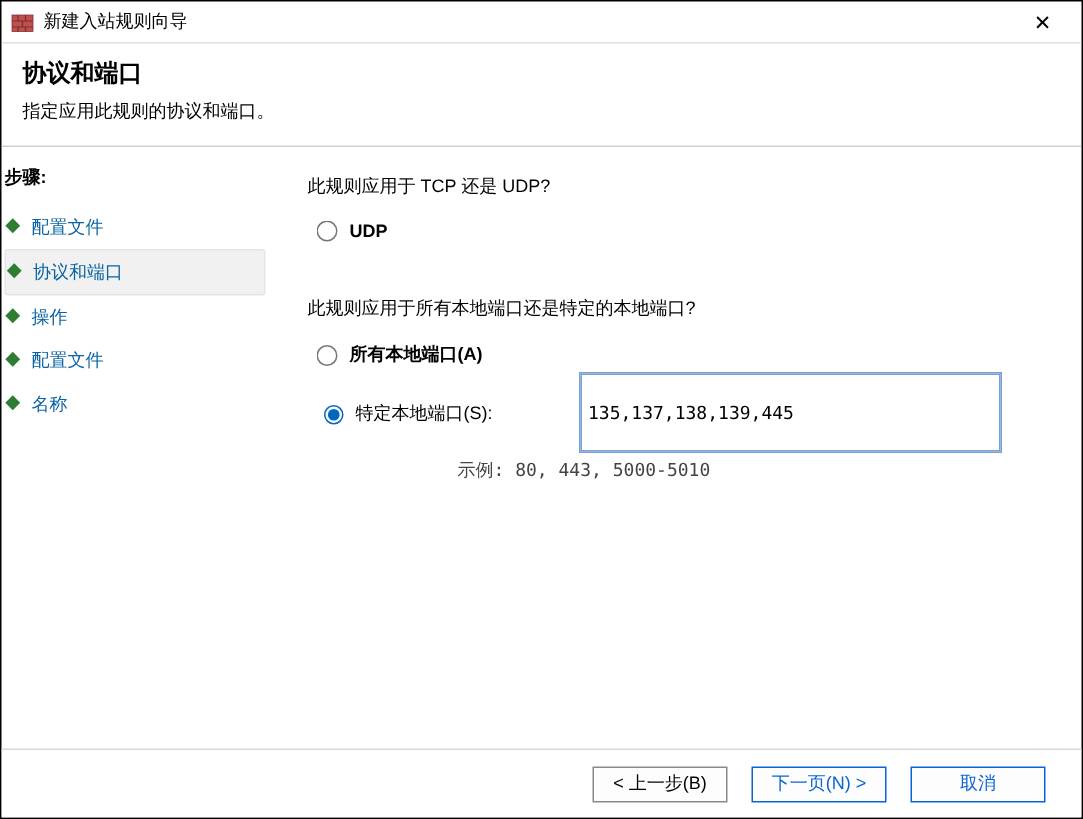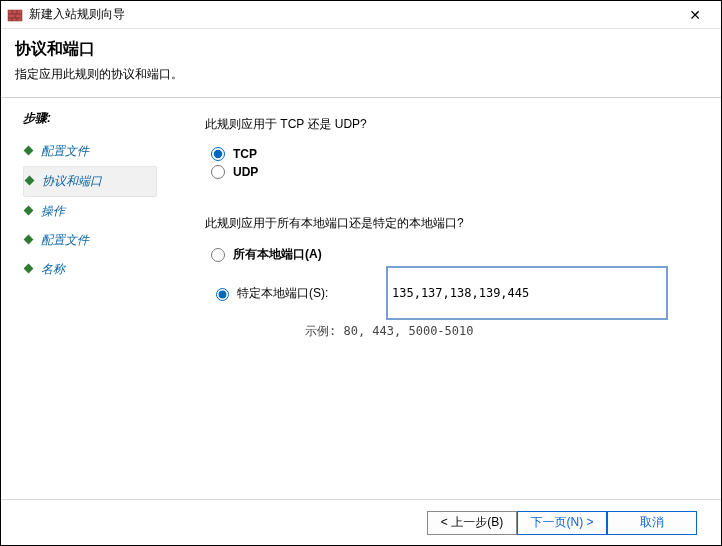--- a/index.html
+++ b/index.html
@@ -39,9 +39,8 @@
   }
   .sidebar {
     width: 178px;
-    padding: 12px 22px;
+    padding: 12px 2px;
     border-right: 0;
-    font-style: italic;
   }
   .sidebar .steps-label { font-weight: bold; margin-bottom: 10px; }
   .sidebar ul { list-style: none; margin: 0; padding: 0; }

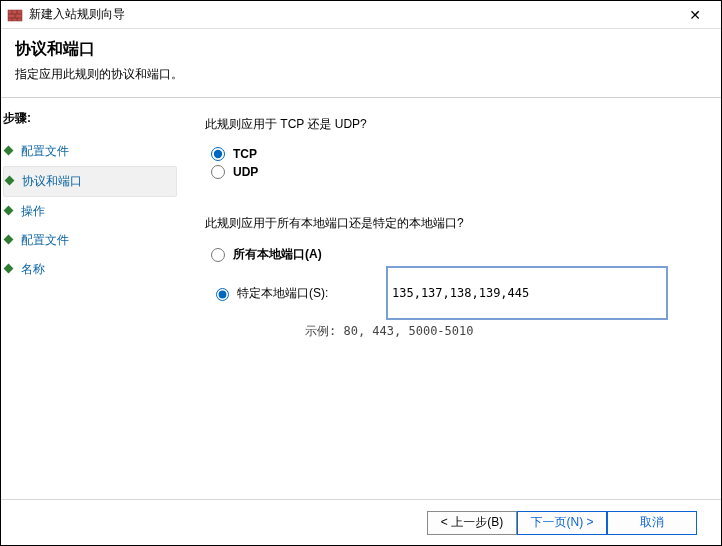--- a/index.html
+++ b/index.html
@@ -170,10 +170,6 @@
     <div class="q">此规则应用于 TCP 还是 UDP?</div>
 
     <label class="radio-row">
-      <input type="radio" name="proto" checked="" style="">
-      <span class="lbl">TCP</span>
-    </label>
-    <label class="radio-row">
       <input type="radio" name="proto" style="">
       <span class="lbl">UDP</span>
     </label>

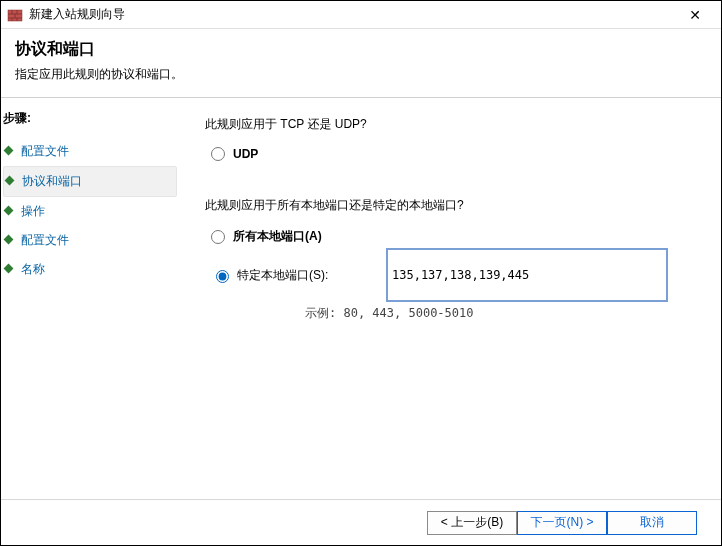--- a/index.html
+++ b/index.html
@@ -106,6 +106,7 @@
     display: flex;
     justify-content: flex-end;
     align-items: center;
+    gap: 16px;
     padding-right: 24px;
     border-top: 1px solid #d8d8d8;
     background: #fff;

